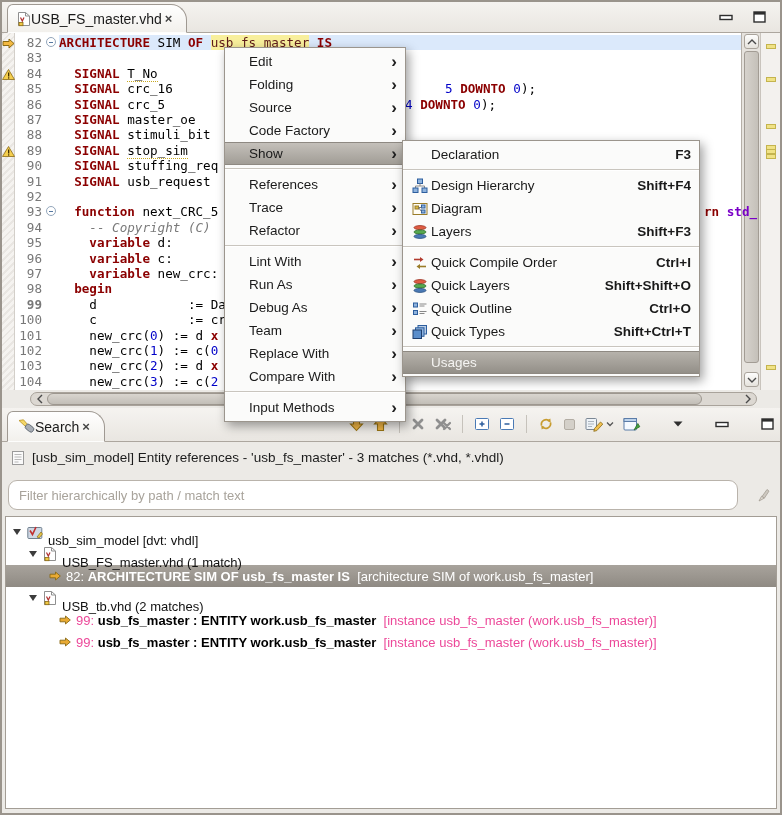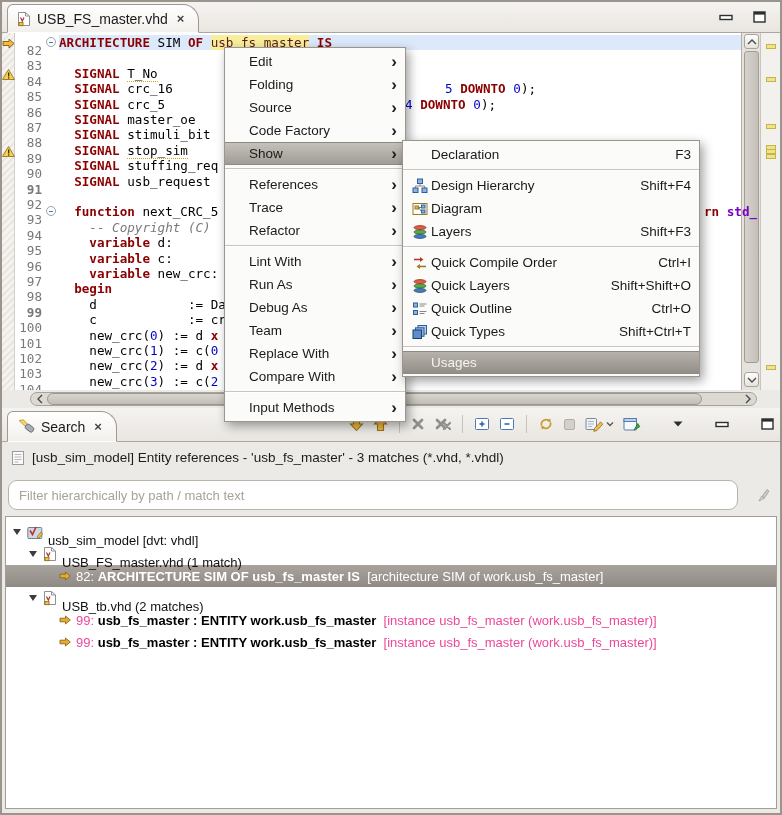--- a/index.html
+++ b/index.html
@@ -10,7 +10,7 @@
   
   .tab-row{position:absolute;left:0;width:778px;background:linear-gradient(#f5f3f0,#e9e6e1);border-bottom:1px solid #aca69e;}
   #editor-tab-row{top:0;height:31px;}
-  .tab{position:absolute;left:5px;bottom:-1px;display:inline-flex;align-items:center;gap:6px;height:29px;
+  .tab{position:absolute;left:5px;bottom:-1px;display:inline-flex;align-items:center;gap:0;height:29px;
        padding:0 14px 0 9px;background:linear-gradient(#ffffff,#f2f0ec);border:1px solid #9f9992;border-bottom:1px solid #fdfdfc;
        border-radius:6px 16px 0 0;font-size:14px;}
   .tab-close{font-weight:bold;font-size:13px;color:#444;margin-left:3px;cursor:default;}

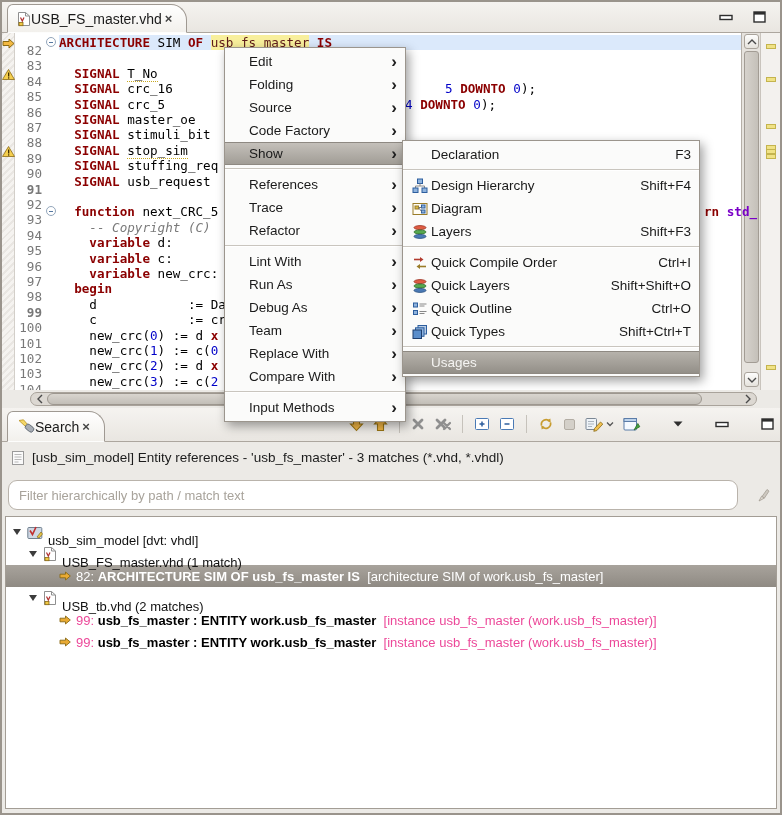--- a/index.html
+++ b/index.html
@@ -21,7 +21,7 @@
   #ann-col{position:absolute;left:0;top:0;width:13px;height:100%;border-right:1px solid #d3cfc9;
            background:repeating-linear-gradient(135deg,#e9e6e2 0 2px,#f5f3f0 2px 5px);}
   .ann{position:absolute;left:0;}
-  #num-col{position:absolute;left:13px;top:8px;width:30px;height:100%;background:#fff;}
+  #num-col{position:absolute;left:13px;top:0;width:30px;height:100%;background:#fff;}
   .ln-num{position:absolute;width:100%;text-align:right;padding-right:3px;color:#787878;
           font:12.6px/15.4px "DejaVu Sans Mono",monospace;}
   #fold-col{position:absolute;left:43px;top:0;width:14px;height:100%;background:#fff;}

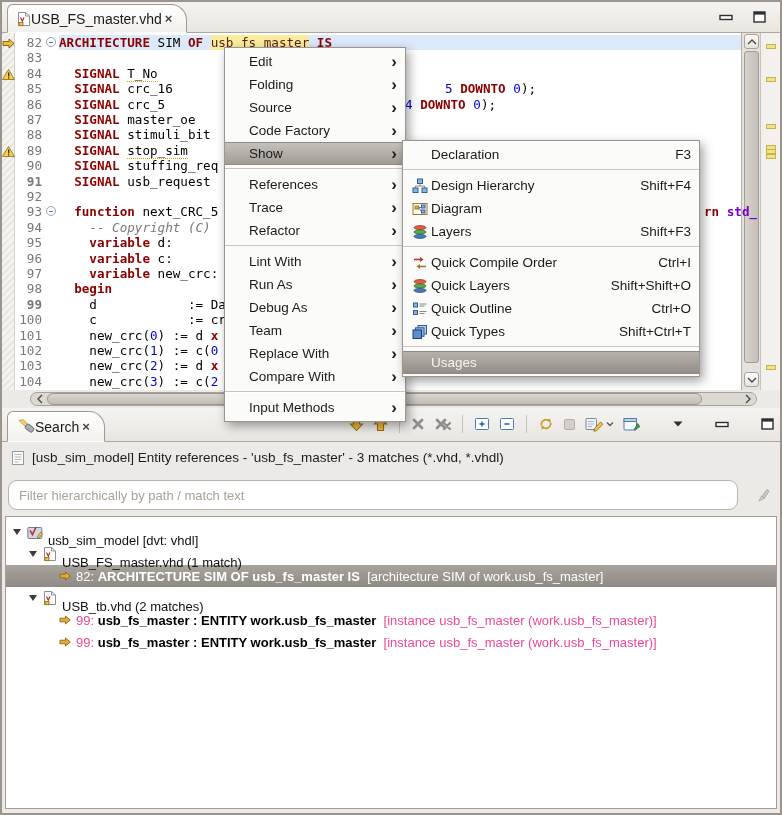--- a/index.html
+++ b/index.html
@@ -65,7 +65,7 @@
   .mi-icon{width:22px;display:inline-flex;align-items:center;justify-content:center;}
   .mi-label{flex:1;white-space:nowrap;}
   .mi-arrow{font-size:17px;font-weight:bold;color:#222;margin-left:10px;line-height:1;}
-  .mi-shortcut{margin-left:26px;white-space:nowrap;}
+  .mi-shortcut{margin-left:26px;white-space:nowrap;font-weight:bold;}
   .menu-sep{height:2px;border-top:1px solid #c9c5be;border-bottom:1px solid #ffffff;margin:3px 0;}
   .menu-item.selected{background:linear-gradient(#c4c0ba,#a19d96);border-top:1px solid #8e8982;border-bottom:1px solid #8e8982;}
   .menu-item.hovered{background:linear-gradient(#b6b2ab,#938f88);border-top:1px solid #8e8982;border-bottom:1px solid #8e8982;color:#f5f4f2;}

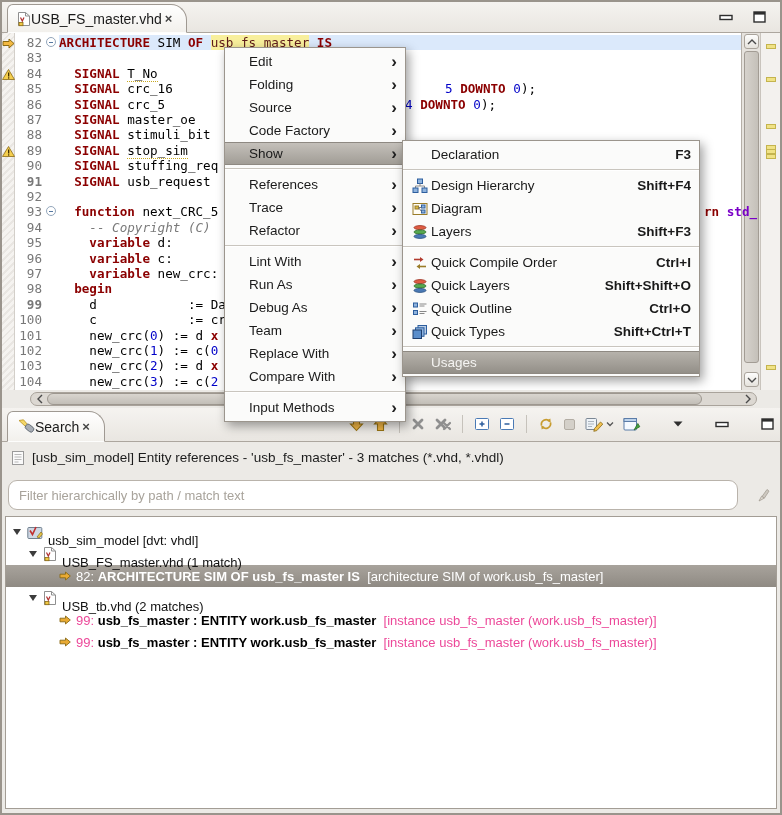--- a/index.html
+++ b/index.html
@@ -155,7 +155,7 @@
         <div class="ln-num" style="top: 94.4px;">88</div>
         <div class="ln-num" style="top: 109.8px;">89</div>
         <div class="ln-num" style="top: 125.2px;">90</div>
-        <div class="ln-num" style="top: 140.6px; font-weight: bold;">91</div>
+        <div class="ln-num" style="top: 140.6px;">91</div>
         <div class="ln-num" style="top: 156px;">92</div>
         <div class="ln-num" style="top: 171.4px;">93</div>
         <div class="ln-num" style="top: 186.8px;">94</div>

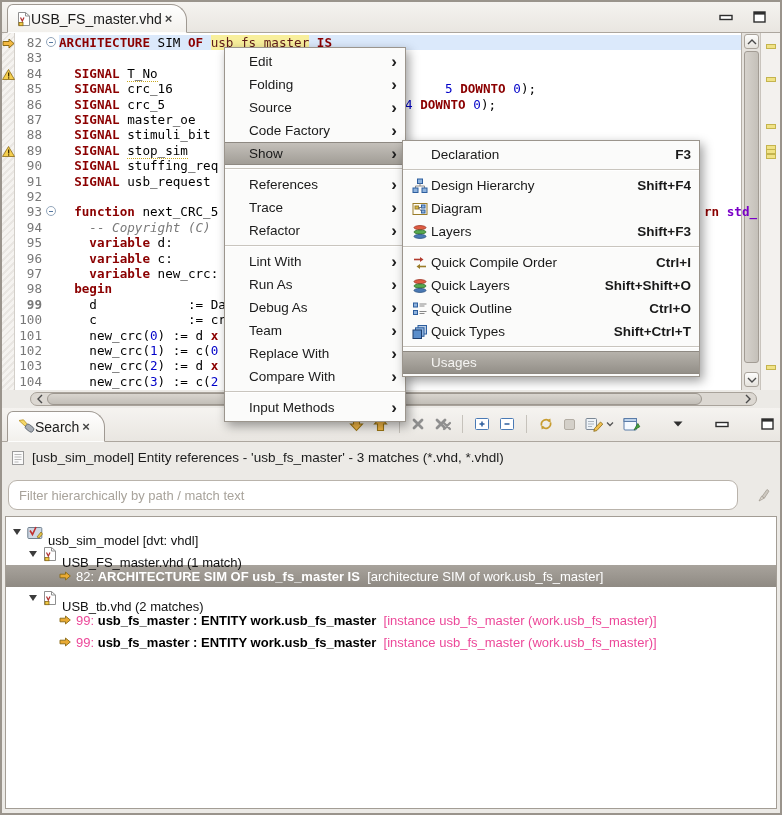--- a/index.html
+++ b/index.html
@@ -543,7 +543,7 @@
             <path d="M3.5 6.5l1.8 3.6L7 6.5" stroke="#b03030" stroke-width="1.2" fill="none"></path>
             <rect x="2" y="11.5" width="4" height="3.2" fill="#f0c945" stroke="#8a6a14" stroke-width=".8"></rect>
           </svg></span><span class="tr-text">USB_FS_master.vhd (1 match)</span></div>
-      <div class="tree-row selected" style="padding-left: 38px;"><span class="twisty"></span><span class="icn"><svg width="12" height="10" viewBox="0 0 12 10">
+      <div class="tree-row selected" style="padding-left: 28px;"><span class="twisty"></span><span class="icn"><svg width="12" height="10" viewBox="0 0 12 10">
             <path d="M1 3.2h5.5V1l4.8 4-4.8 4V6.8H1z" fill="#e9aa33" stroke="#8a6a14" stroke-width=".9"></path>
           </svg></span><span class="tr-num">82: </span><span class="tr-main">ARCHITECTURE SIM OF usb_fs_master IS</span><span class="tr-ctx">  [architecture SIM of work.usb_fs_master]</span></div>
       <div class="tree-row" style="padding-left: 22px;"><span class="twisty open"></span><span class="icn"><svg width="14" height="16" viewBox="0 0 14 16">

